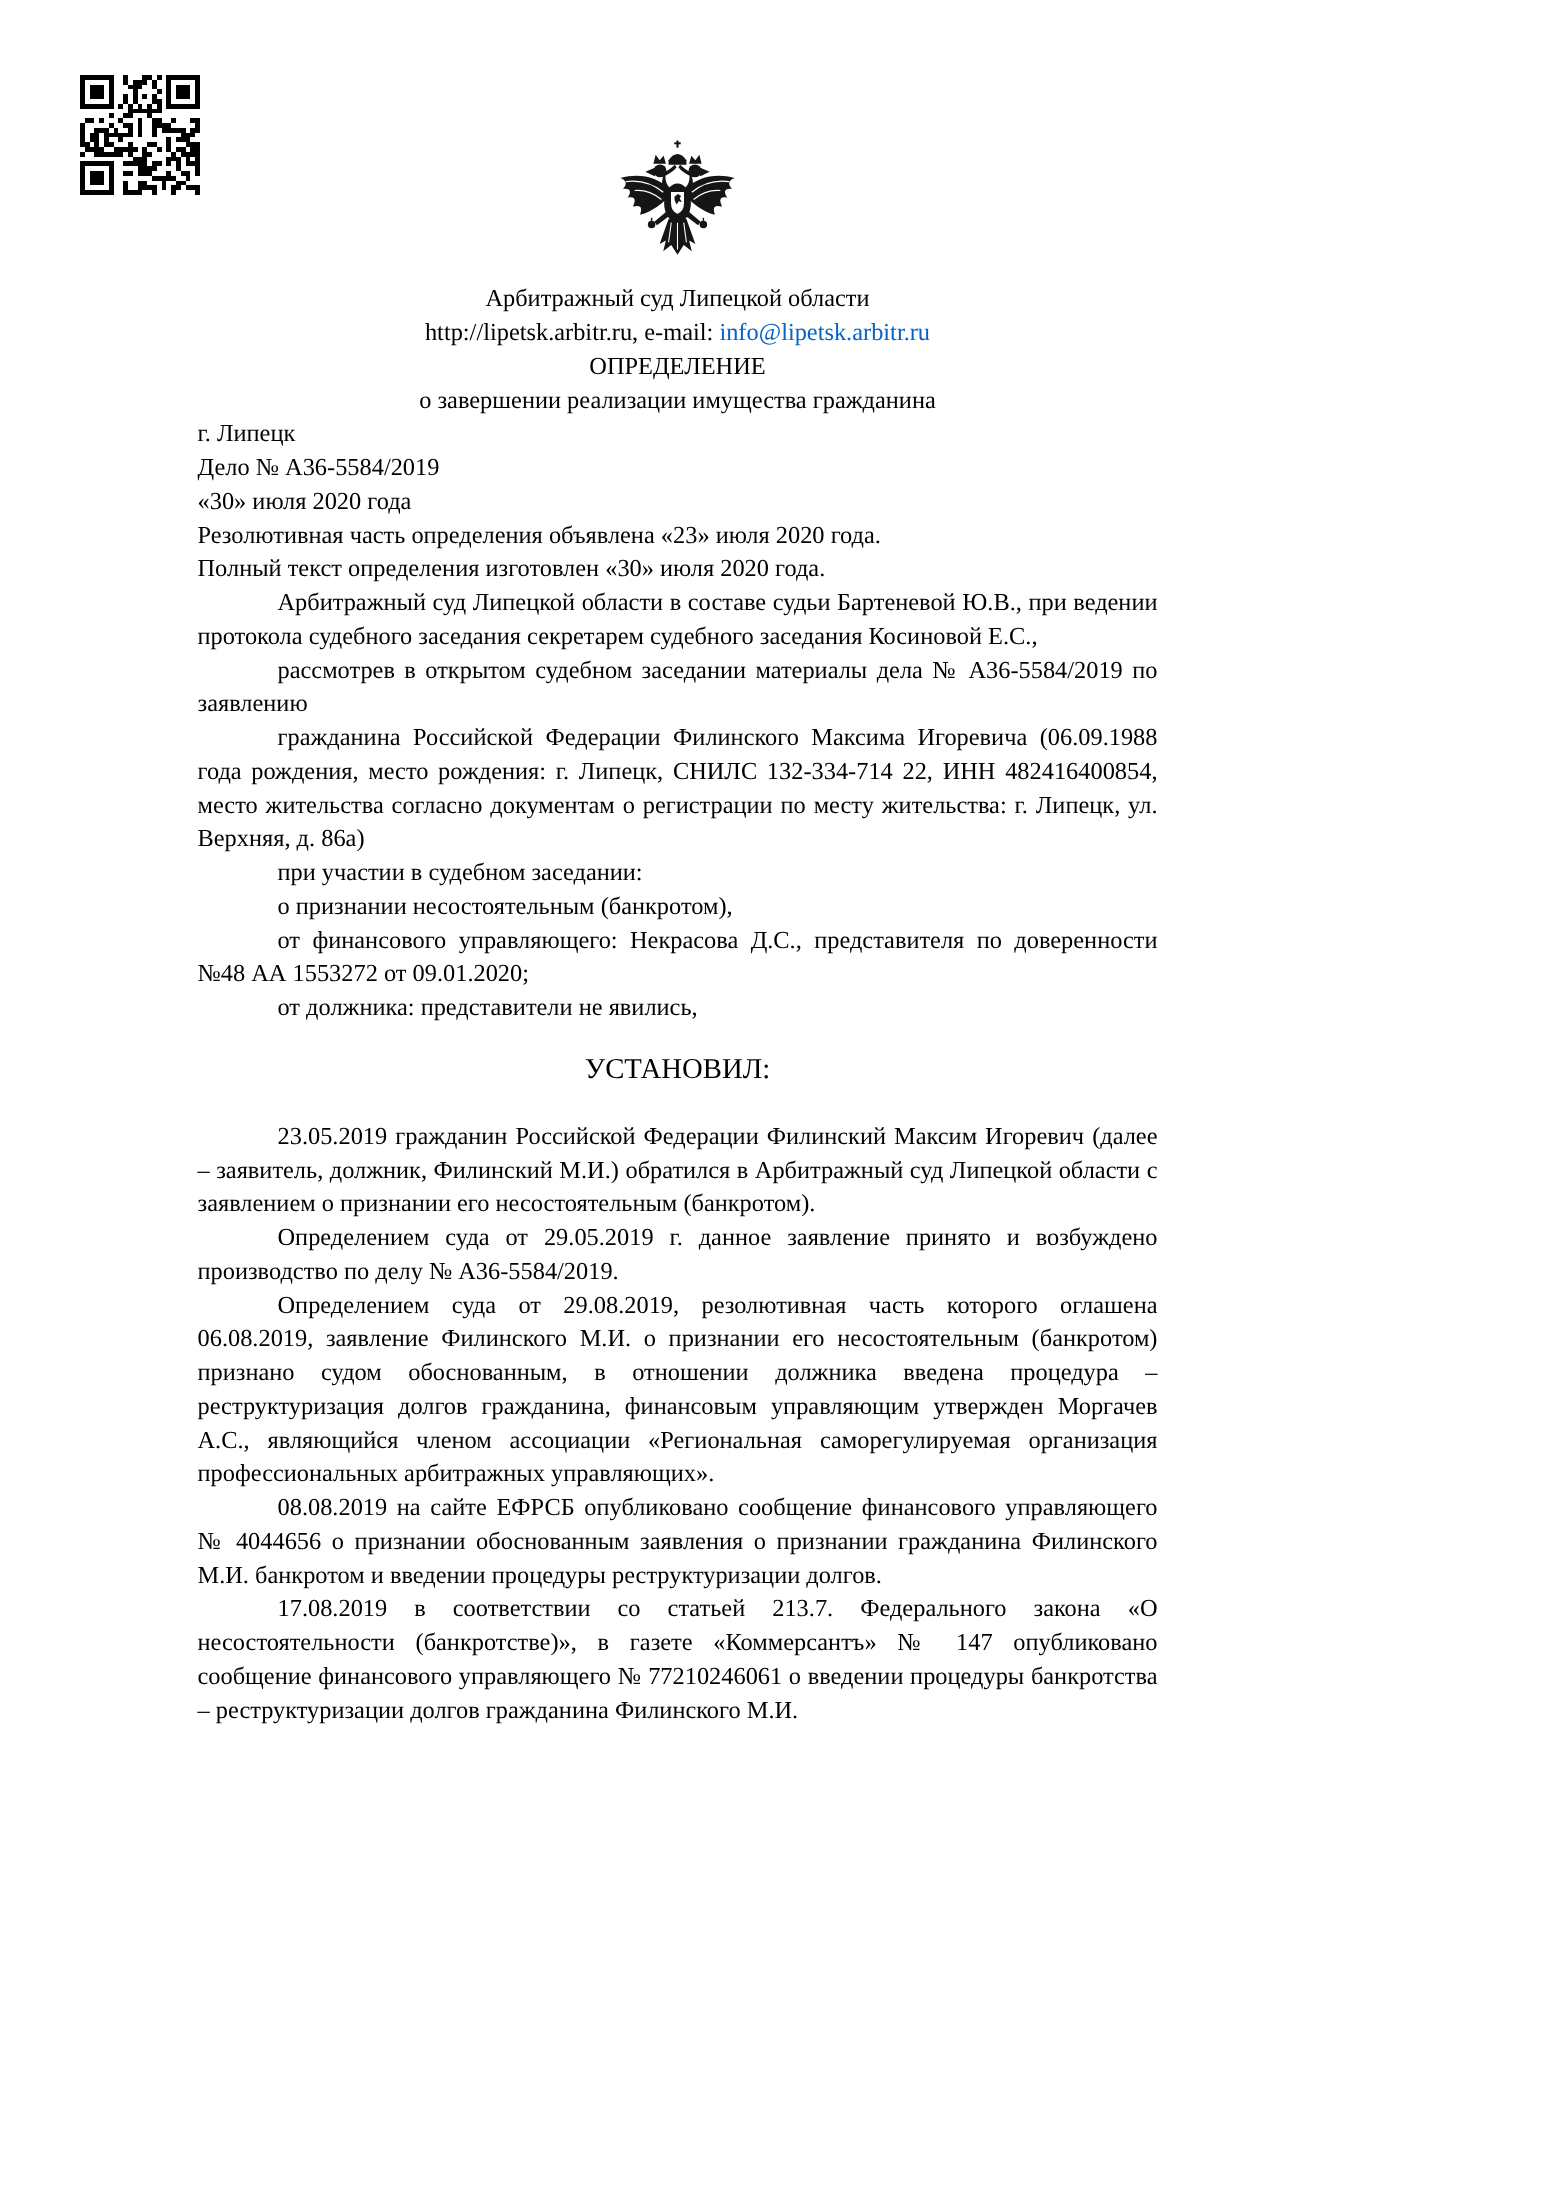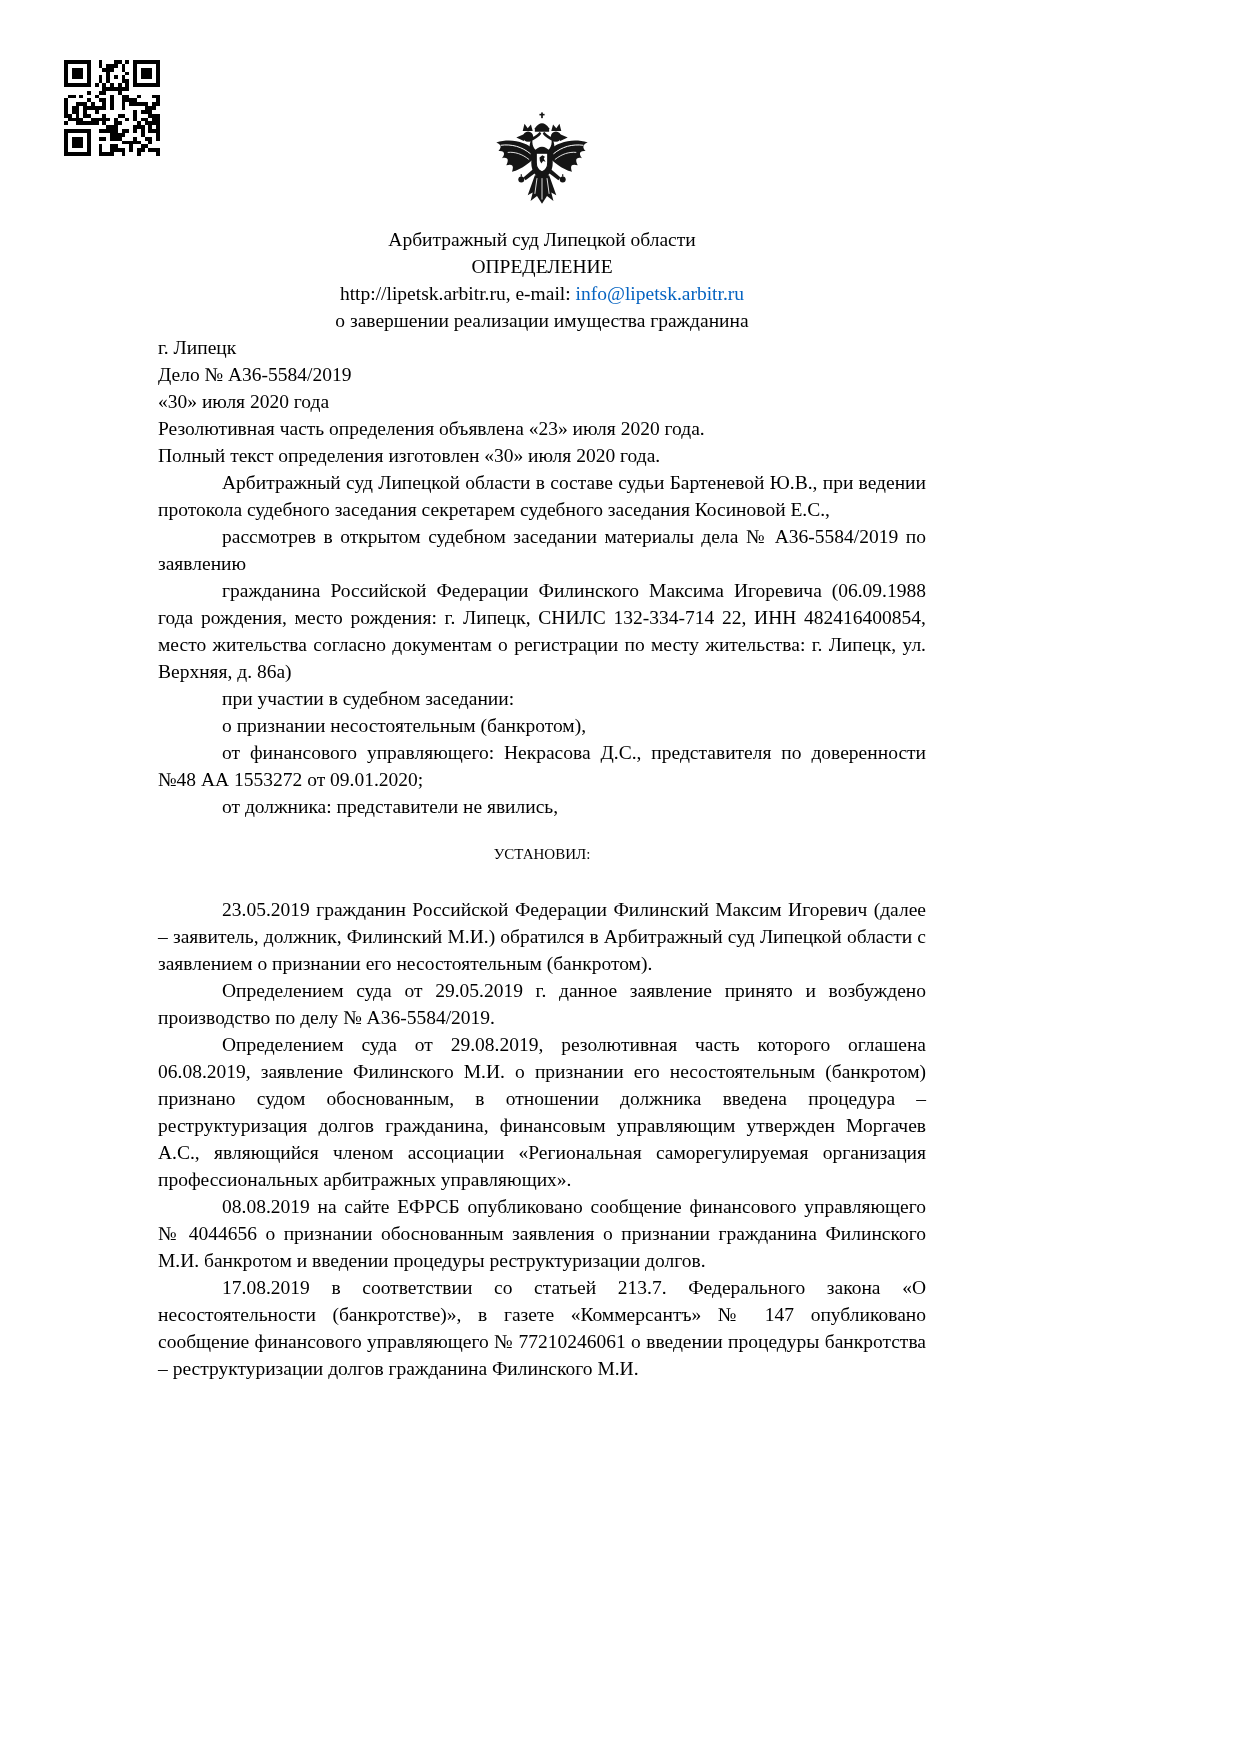--- a/index.html
+++ b/index.html
@@ -382,8 +382,8 @@
 
   <header class="doc-header">
     <div class="hline">Арбитражный суд Липецкой области</div>
+    <div class="hline"><span>http://lipetsk.arbitr.ru, e-mail: </span><a class="email">info@lipetsk.arbitr.ru</a></div>
     <div class="hline">ОПРЕДЕЛЕНИЕ</div>
-    <div class="hline"><span>http://lipetsk.arbitr.ru, e-mail: </span><a class="email">info@lipetsk.arbitr.ru</a></div>
     <div class="hline">о завершении реализации имущества гражданина</div>
   </header>
 

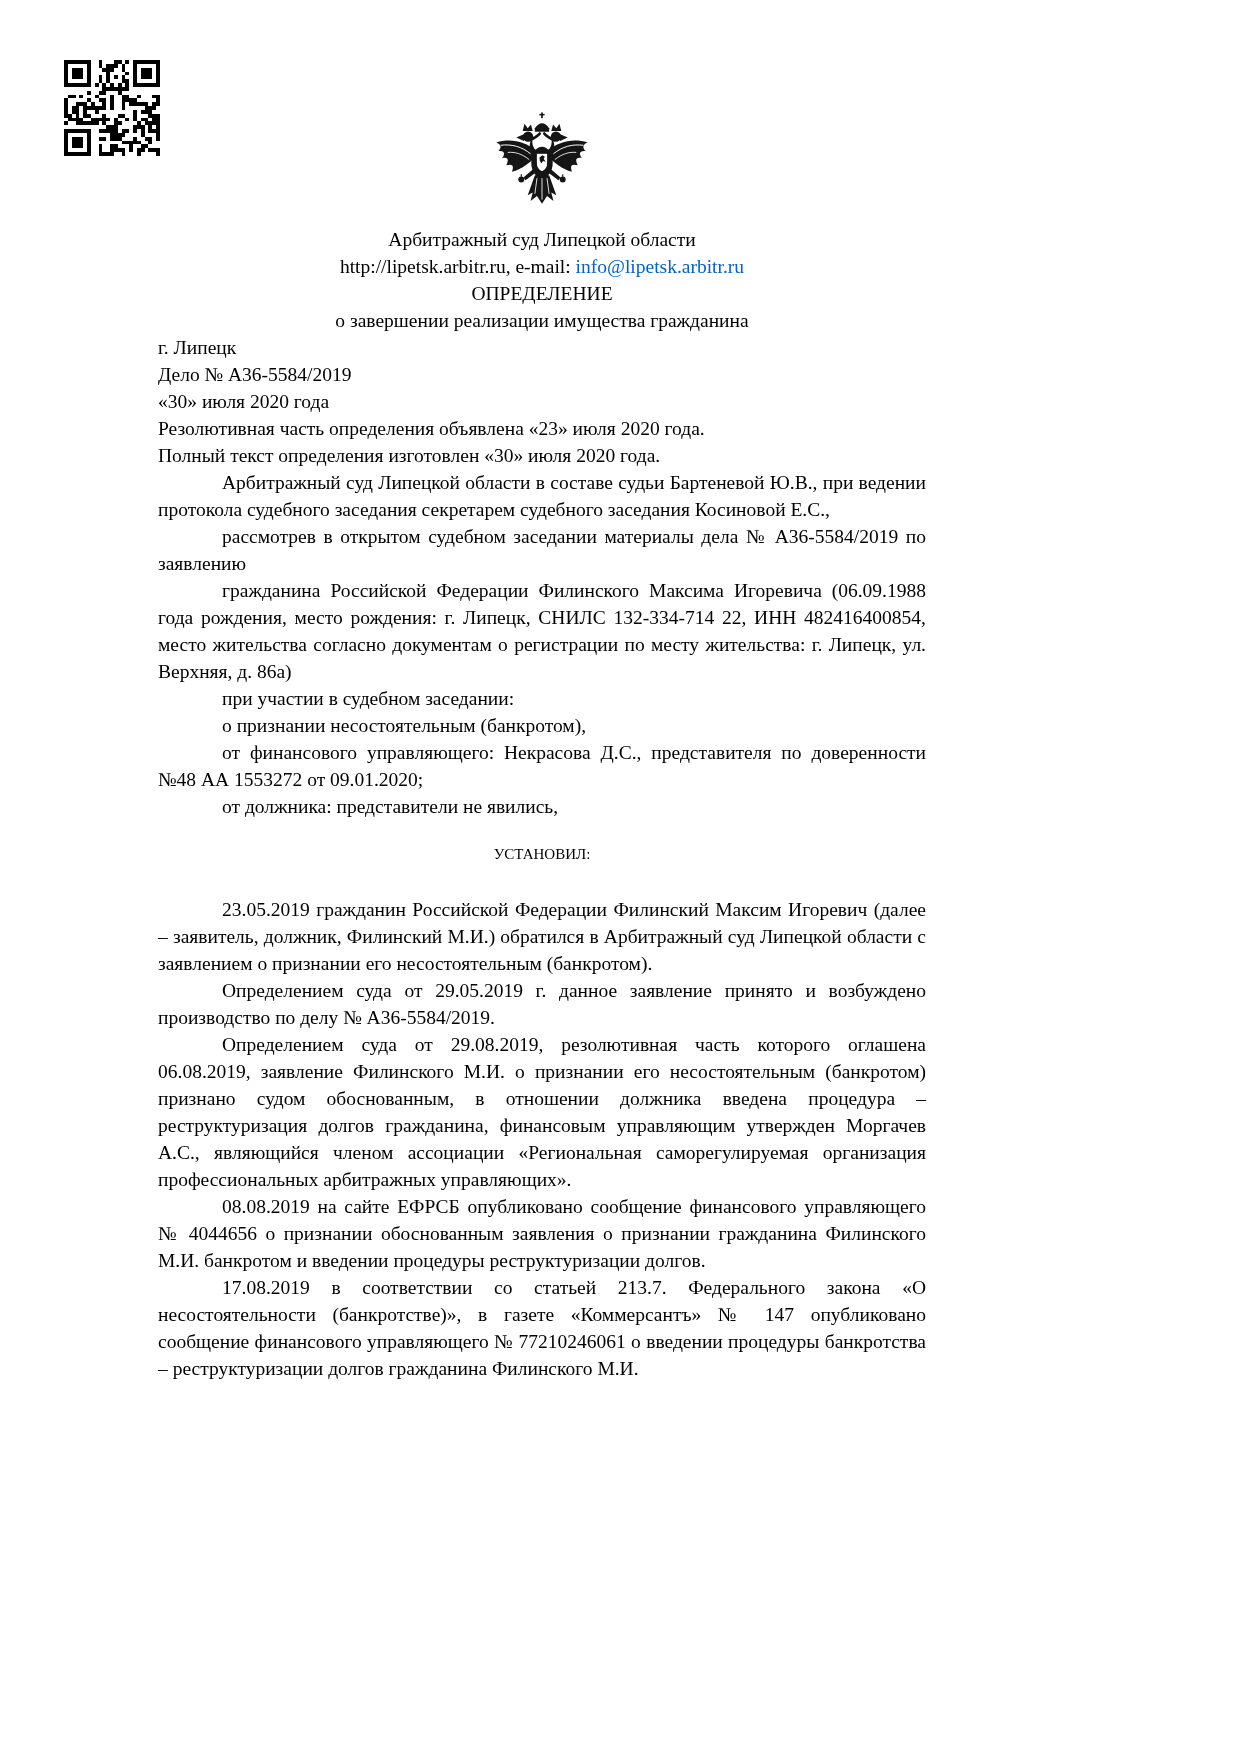--- a/index.html
+++ b/index.html
@@ -28,7 +28,7 @@
   .gap1 { margin-top: 21px; }
   .gap2 { margin-top: 20px; }
   h2.ruling {
-    font-size: 15px; font-weight: normal; text-align: center;
+    font-size: 23px; font-weight: normal; text-align: center;
     line-height: 27px; margin: 21px 0 28px 0;
   }
 </style>

